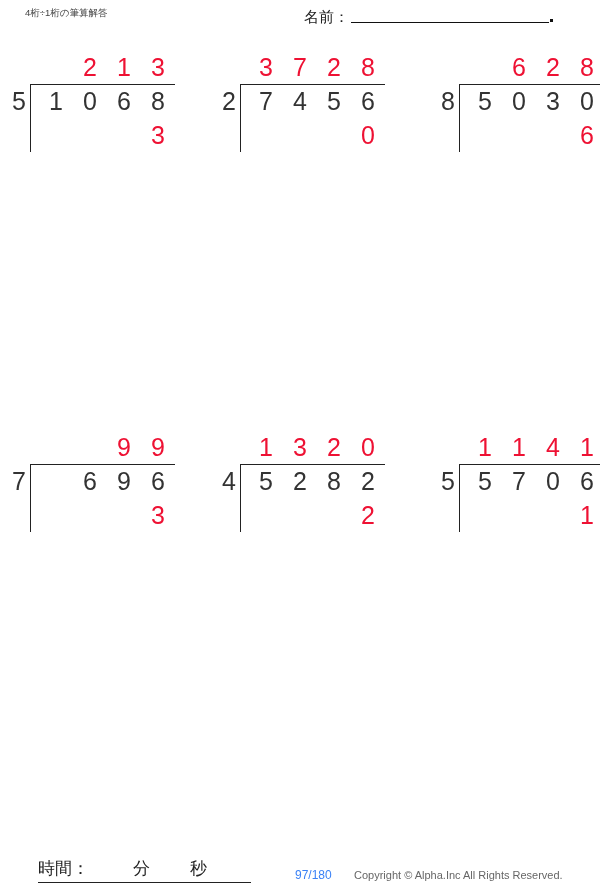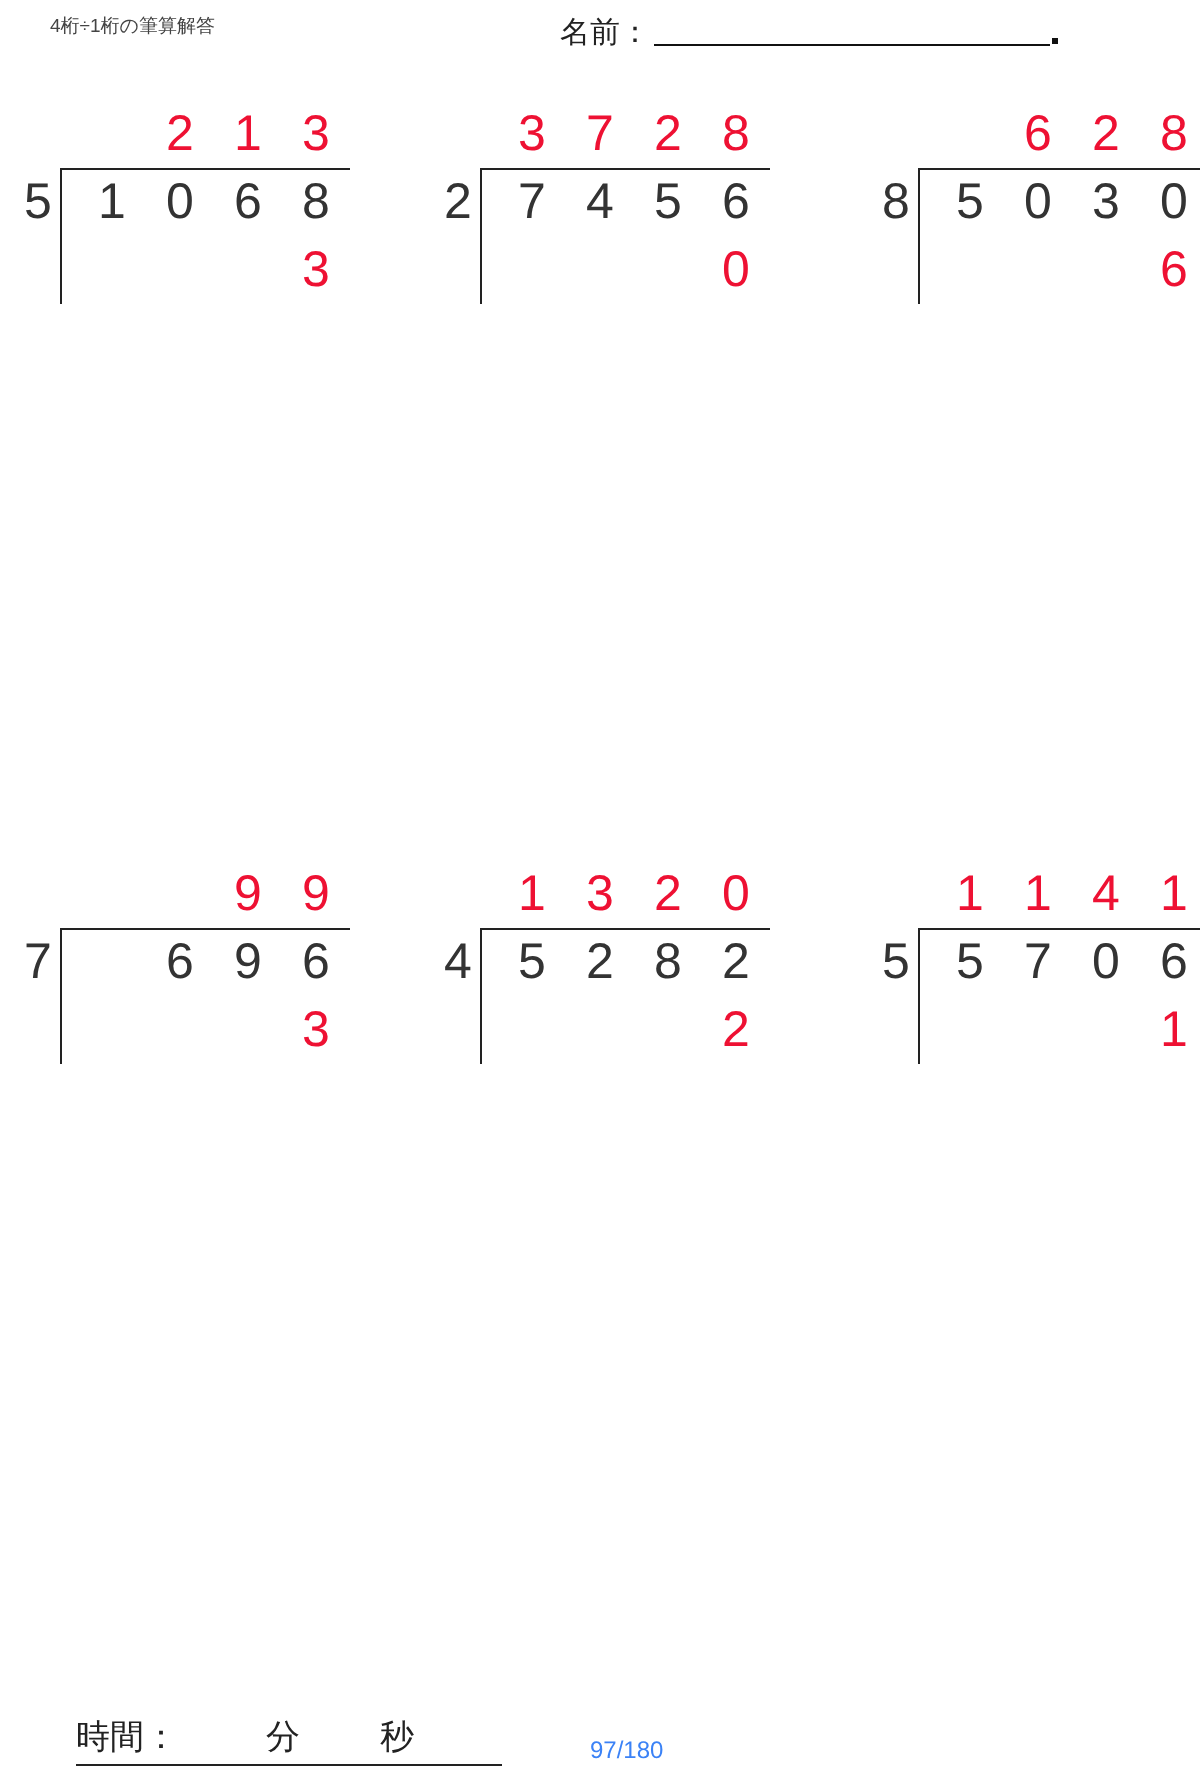--- a/index.html
+++ b/index.html
@@ -35,7 +35,7 @@
   }
   .name-block {
     position: absolute;
-    left: 280px;
+    left: 304px;
     top: 8px;
     display: flex;
     align-items: flex-end;

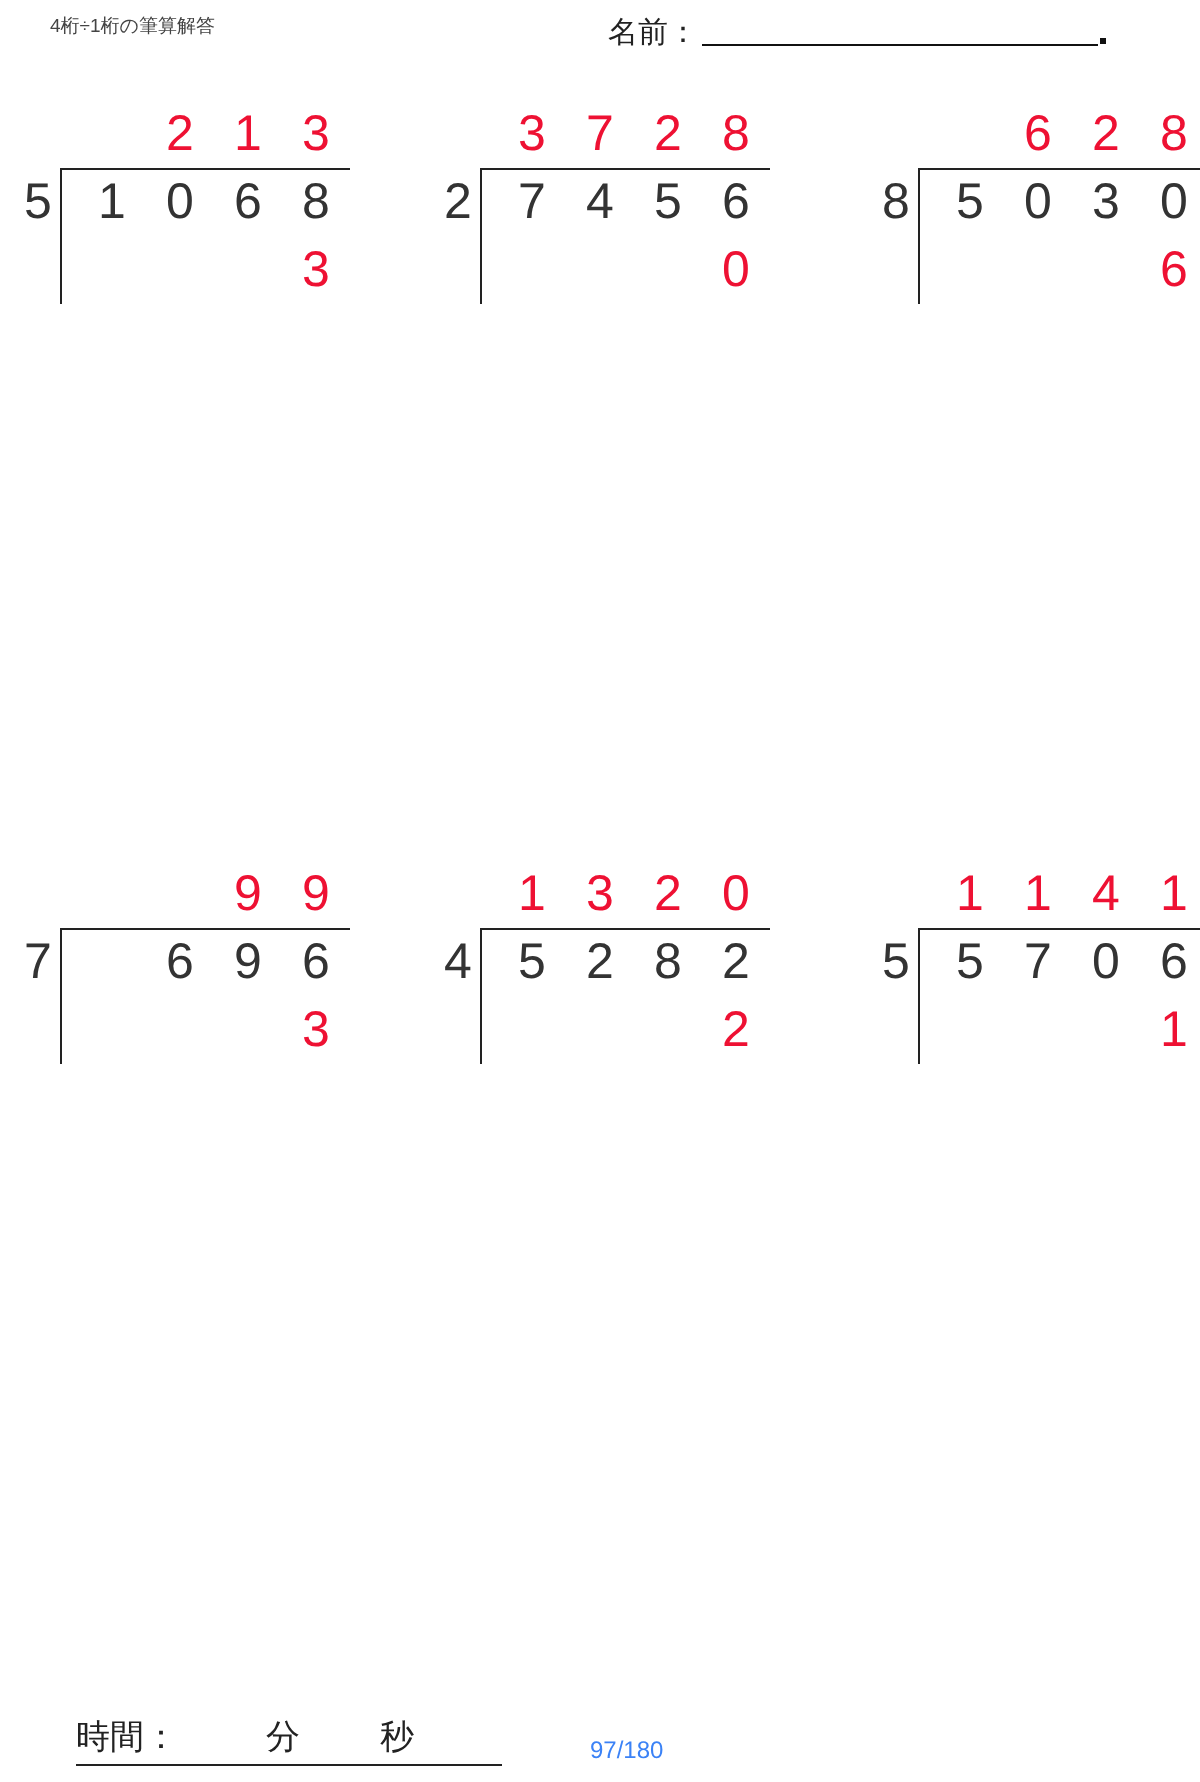--- a/index.html
+++ b/index.html
@@ -355,6 +355,7 @@
     <span class="time-sec">秒</span>
   </div>
   <div class="page-number">97/180</div>
+  <div class="copyright">Copyright © Alpha.Inc All Rights Reserved.</div>
 </div>
 
 </body></html>

